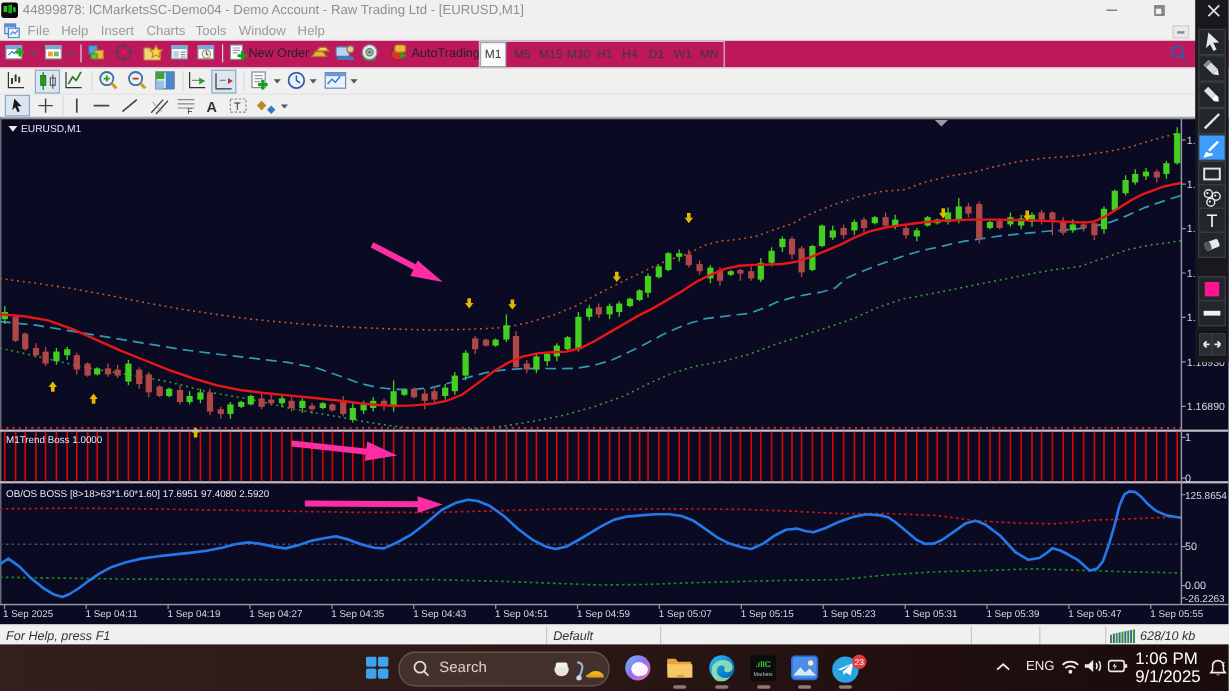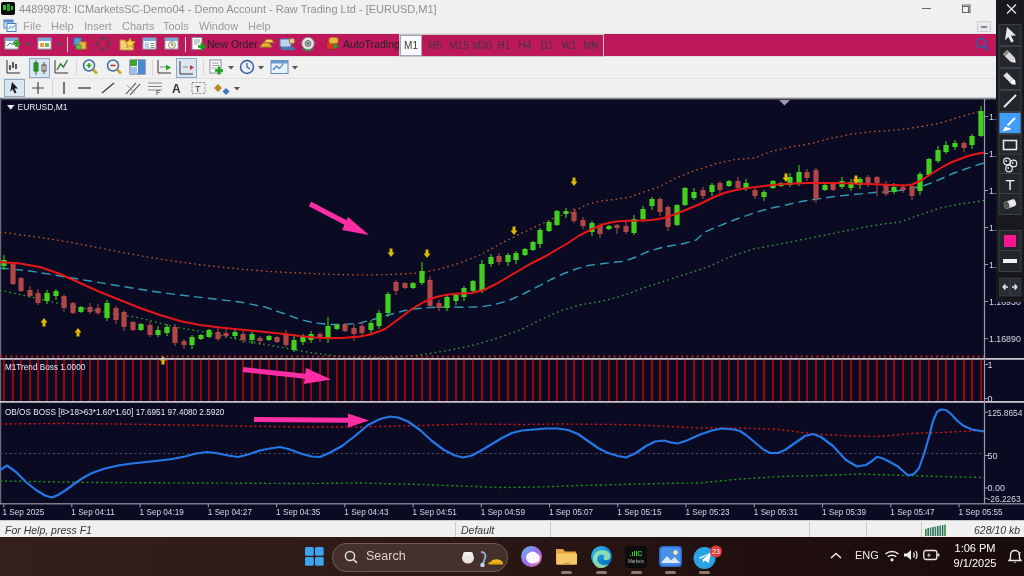--- a/index.html
+++ b/index.html
@@ -606,7 +606,7 @@
    <rect x="19.2" y="0.5" width="1.6" height="11.5" fill="#3a8a3a"></rect>
   </g>
  </svg>
- <div class="abs" style="left:974px;top:3px;font-size:10.5px;color:#333">628/10 kb</div>
+ <div class="abs" style="left:950px;top:3px;font-size:10.5px;color:#333">628/10 kb</div>
 </div>
 
 <div class="abs" style="left:0;top:537px;width:1024px;height:39px;background:linear-gradient(90deg,#33201c 0%,#2d1a17 40%,#200f0e 75%,#1a0c0b 100%);">

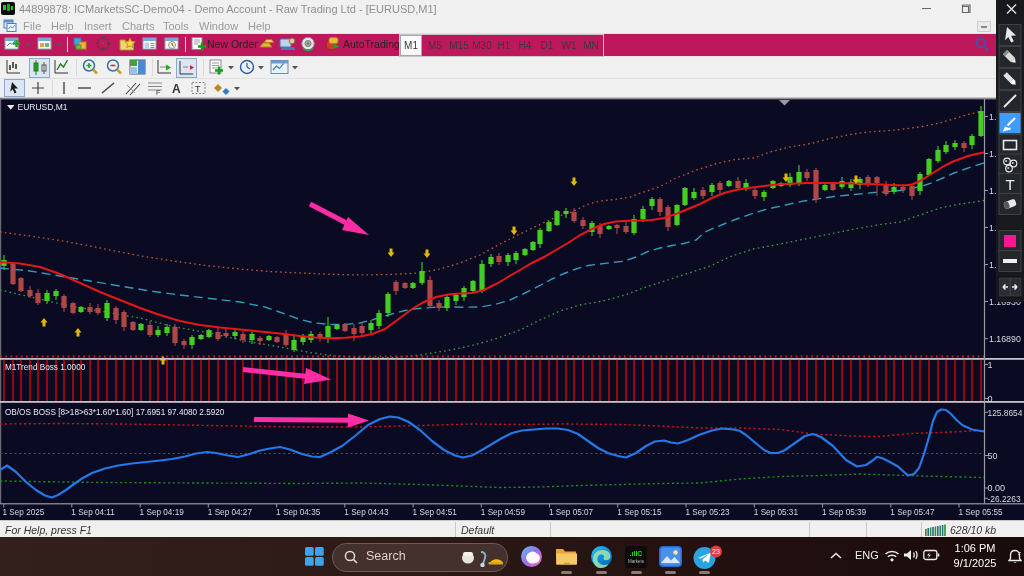--- a/index.html
+++ b/index.html
@@ -698,7 +698,7 @@
   <rect x="14.5" y="4.5" width="1.8" height="3" fill="#ececec"></rect>
   <path d="M6.5 3.5 l-2.5 3 h2 l-1 2.5 3 -3.2 h-2 z" fill="#ececec"></path>
  </svg>
- <div class="abs" style="left:946px;top:4px;width:58px;text-align:center;font-size:11px;color:#fff;line-height:15px">1:06 PM<br>9/1/2025</div>
+ <div class="abs" style="left:946px;top:4px;width:58px;text-align:left;font-size:14px;color:#fff;line-height:15px">1:06 PM<br>9/1/2025</div>
  <svg class="abs" style="left:1007px;top:12px" width="16" height="15">
   <path d="M8 1.5 c-2.8 0 -4.5 2 -4.5 5 v3 l-1.5 2 h12 l-1.5 -2 v-3 c0 -3 -1.7 -5 -4.5 -5 z" fill="none" stroke="#ececec" stroke-width="1.3"></path>
   <path d="M6.5 13 a1.8 1.8 0 0 0 3 0" fill="#ececec"></path>

